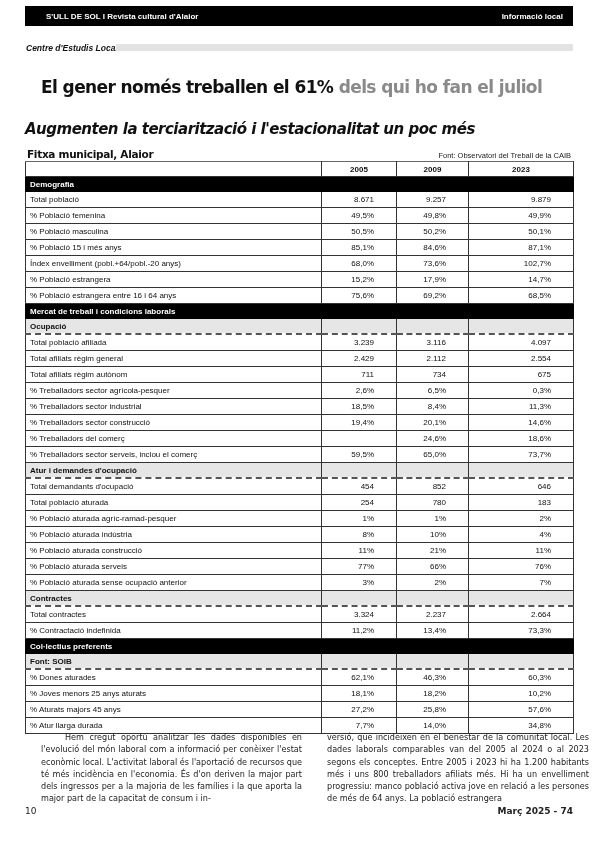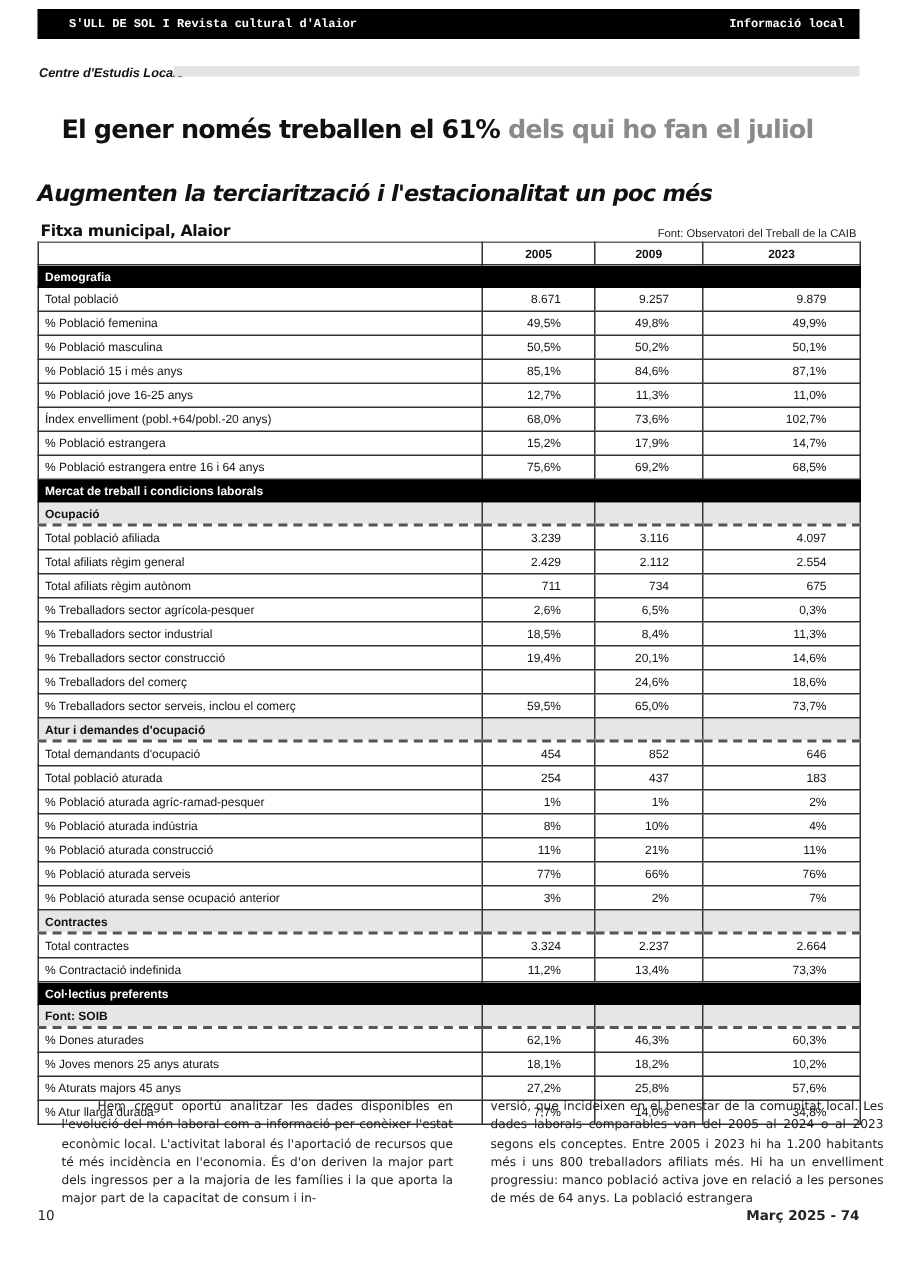--- a/index.html
+++ b/index.html
@@ -7,7 +7,7 @@
          font-family: "DejaVu Sans", sans-serif; color: #111; }
 
   .topbar { position: absolute; left: 25px; top: 6px; width: 548px; height: 20px;
-            background: #000; color: #fff; font-family: Liberation Mono, monospace;
+            background: #000; color: #fff; font-family: Liberation Sans, sans-serif;
             font-size: 8px; font-weight: bold; }
   .topbar .left { position: absolute; left: 21px; top: 6px; }
   .topbar .right { position: absolute; right: 10px; top: 6px; }

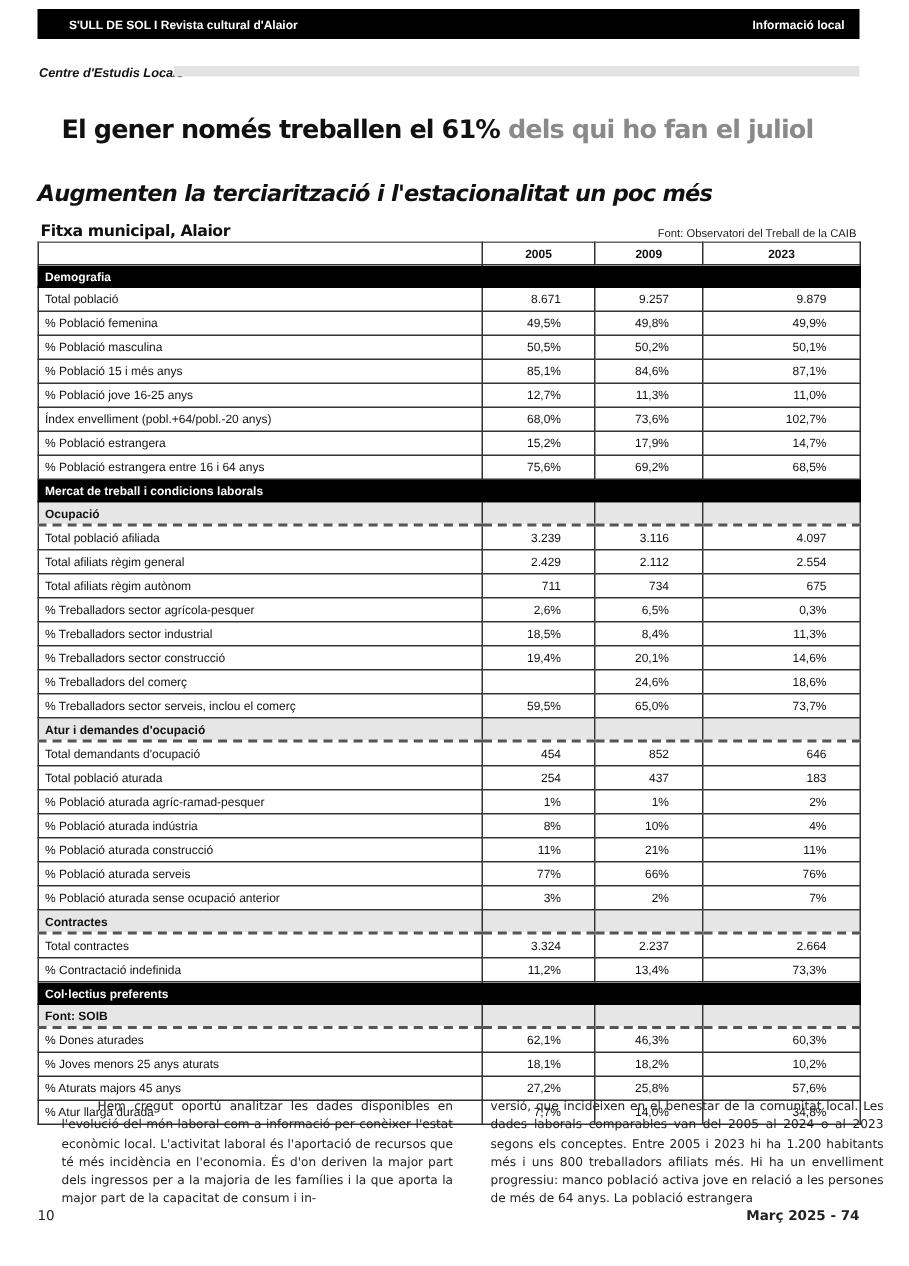--- a/index.html
+++ b/index.html
@@ -112,12 +112,6 @@
         <td class="num">87,1%</td>
       </tr>
       <tr>
-        <td>% Població jove 16-25 anys</td>
-        <td class="num">12,7%</td>
-        <td class="num">11,3%</td>
-        <td class="num">11,0%</td>
-      </tr>
-      <tr>
         <td>Índex envelliment (pobl.+64/pobl.-20 anys)</td>
         <td class="num">68,0%</td>
         <td class="num">73,6%</td>

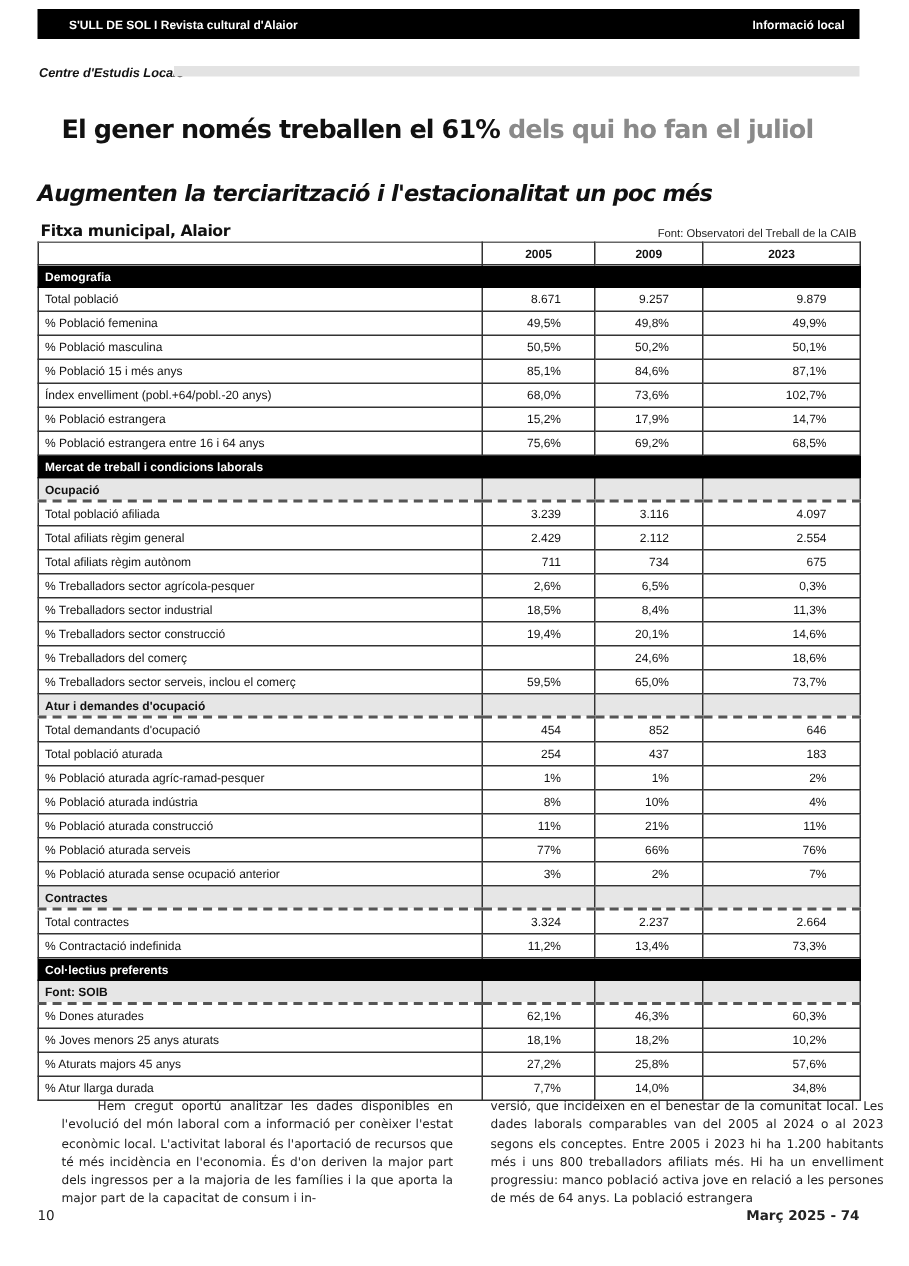--- a/index.html
+++ b/index.html
@@ -202,7 +202,7 @@
       <tr>
         <td>Total població aturada</td>
         <td class="num">254</td>
-        <td class="num">437</td>
+        <td class="num">780</td>
         <td class="num">183</td>
       </tr>
       <tr>

